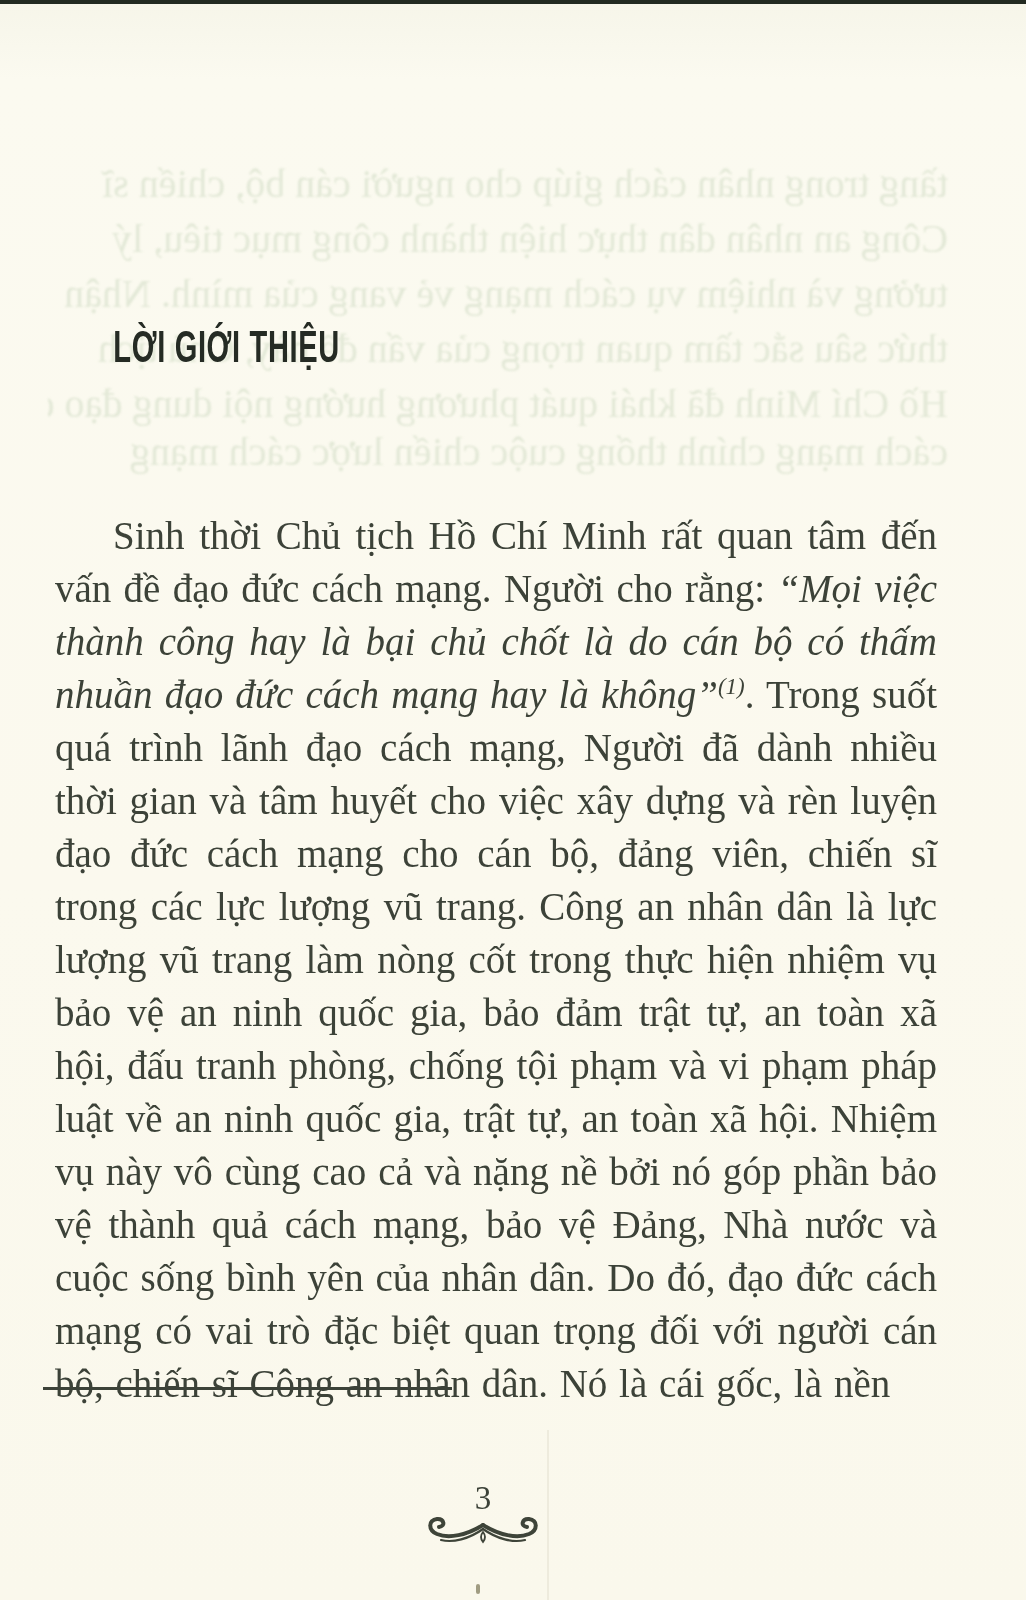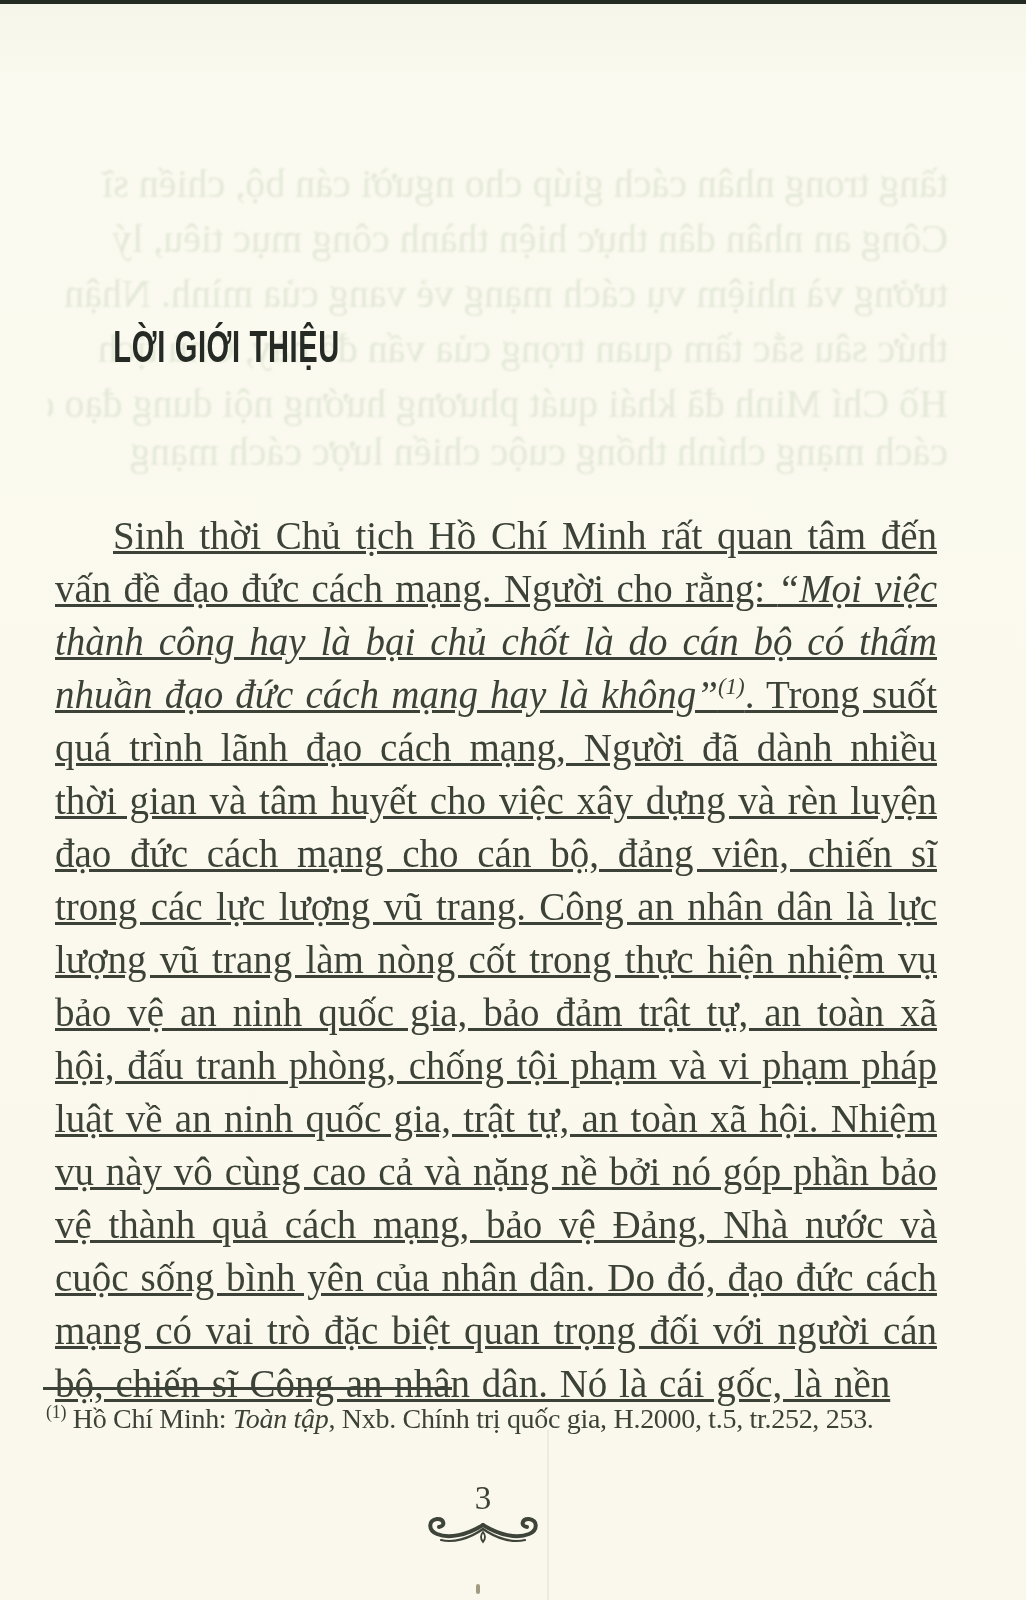--- a/index.html
+++ b/index.html
@@ -27,7 +27,7 @@
   .body-paragraph {
     position:absolute; top:470px; left:55px; width:882px;
     font-size:39px; line-height:53px; color:#3c4238;
-    text-align:justify; text-indent:58px; word-spacing:2px;text-decoration:underline;
+    text-align:justify; text-indent:58px; word-spacing:2px;
   }
   .run-italic { font-style:italic; }
   .sup { vertical-align:super; font-size:23px; line-height:0; }

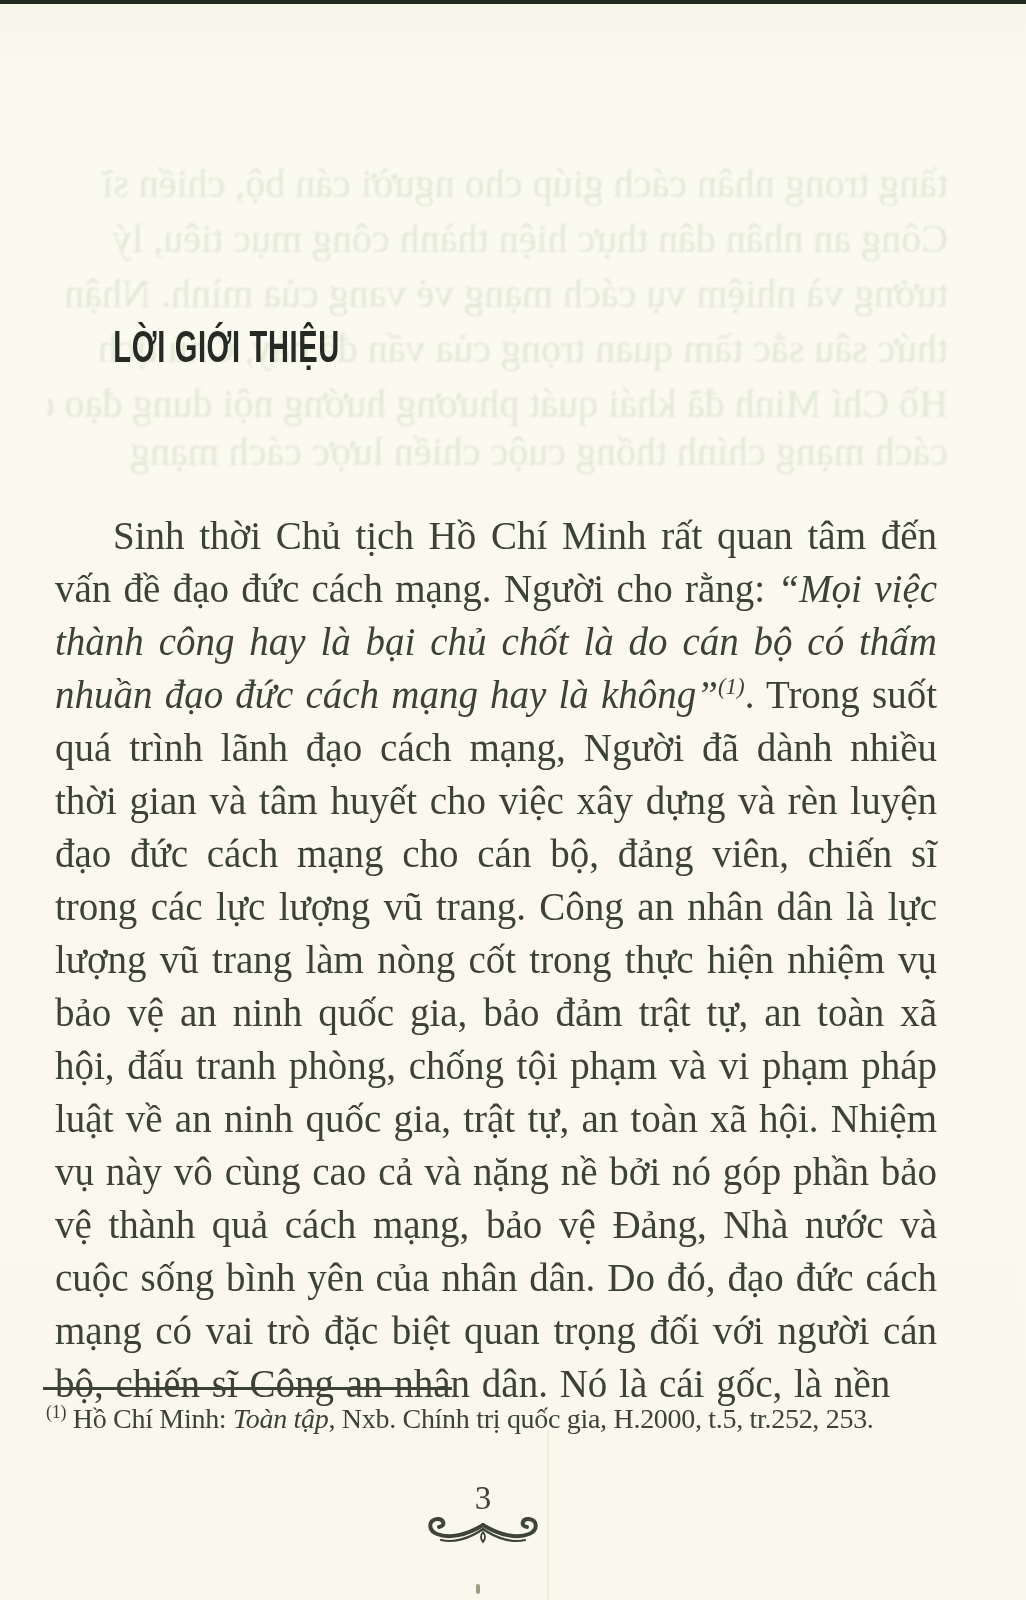--- a/index.html
+++ b/index.html
@@ -69,7 +69,6 @@
 
   <div class="footnote-separator"></div>
 
-  <div class="footnote"><span class="sup">(1)</span><span class=""> Hồ Chí Minh: </span><span class="run-italic">Toàn tập</span><span class="">, Nxb. Chính trị quốc gia, H.2000, t.5, tr.252, 253.</span></div>
 
   <div class="page-number">3</div>
 

